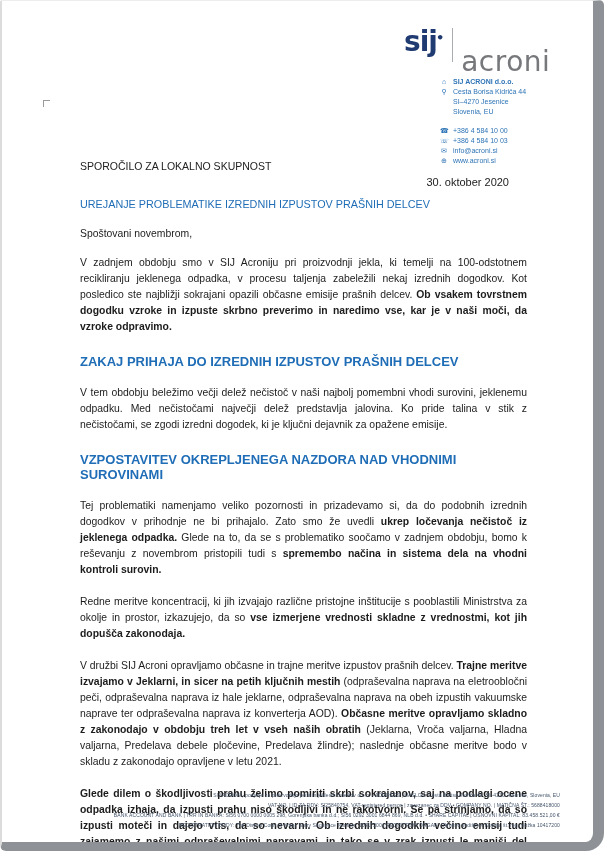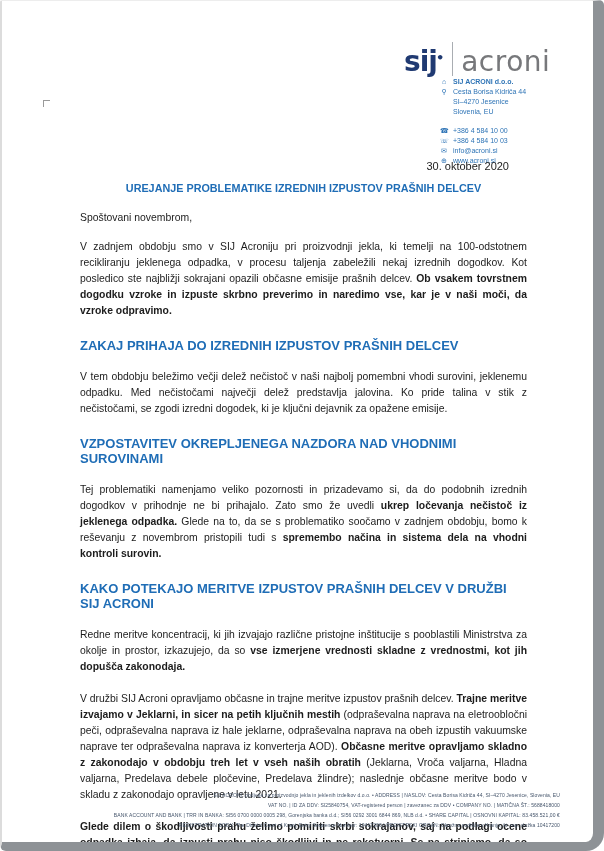--- a/index.html
+++ b/index.html
@@ -18,7 +18,7 @@
     border-left:1px solid #9a9a9a;border-top:1px solid #9a9a9a;
   }
   
-  .logo{position:absolute;left:404px;top:28px;display:flex;align-items:flex-end;gap:8px;}
+  .logo{position:absolute;left:404px;top:28px;display:flex;align-items:flex-start;gap:8px;}
   .logo-sij{font-family:"DejaVu Sans",sans-serif;font-weight:bold;font-size:28px;
     color:#203a72;letter-spacing:-1px;line-height:1;}
   .logo-dot{font-size:13px;color:#203a72;position:relative;top:-9px;left:-1px;}

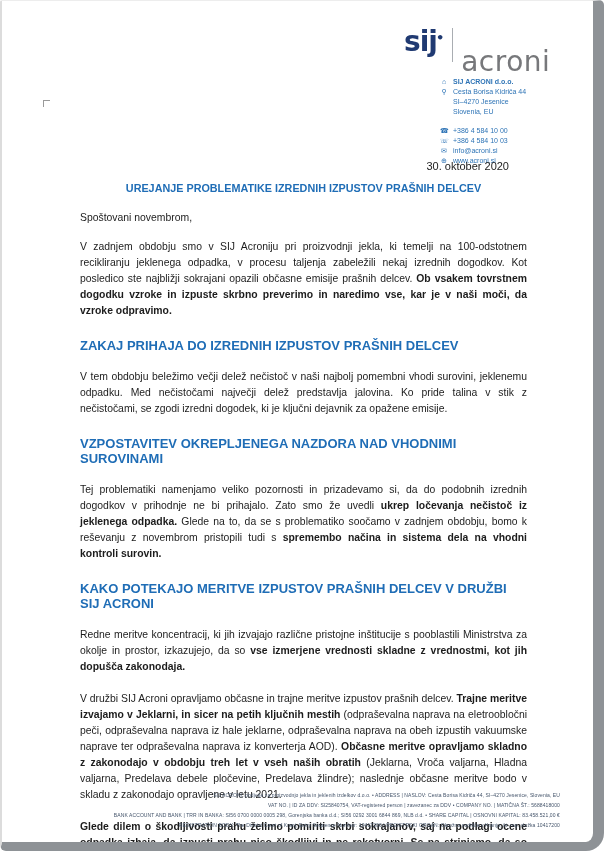--- a/index.html
+++ b/index.html
@@ -96,6 +96,7 @@
   </div>
 
   <div class="doc">
+    <p class="kicker">SPOROČILO ZA LOKALNO SKUPNOST</p>
     <p class="date-line">30. oktober 2020</p>
     <h1 class="doc-title">UREJANJE PROBLEMATIKE IZREDNIH IZPUSTOV PRAŠNIH DELCEV</h1>
     <p class="salutation">Spoštovani novembrom,</p>

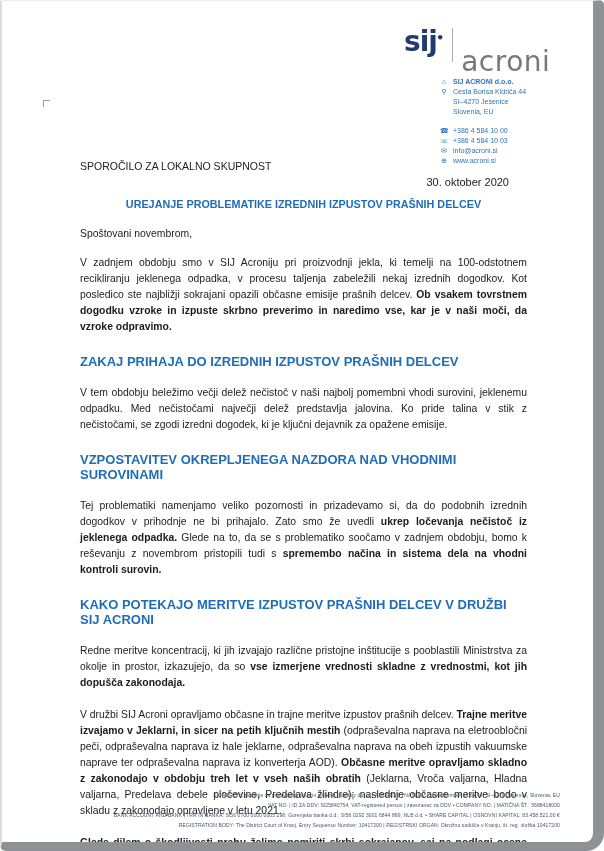--- a/index.html
+++ b/index.html
@@ -36,7 +36,7 @@
   .doc{position:absolute;left:80px;top:160px;width:447px;}
   .kicker{font-size:10.5px;color:#222;margin:0 0 4px 0;}
   .date-line{text-align:right;padding-right:18px;font-size:11px;margin:0 0 6px 0;}
-  .doc-title{font-size:10.8px;font-weight:bold;color:#1f6db6;margin:10px 0 18px 0;text-align:center;}
+  .doc-title{font-size:10.8px;font-weight:normal;color:#1f6db6;margin:10px 0 18px 0;}
   .salutation{font-size:10.4px;margin:18px 0 0 0;}
   p.body{font-size:10.4px;line-height:16px;text-align:justify;margin:16px 0 0 0;}
   p.body .b{font-weight:bold;}

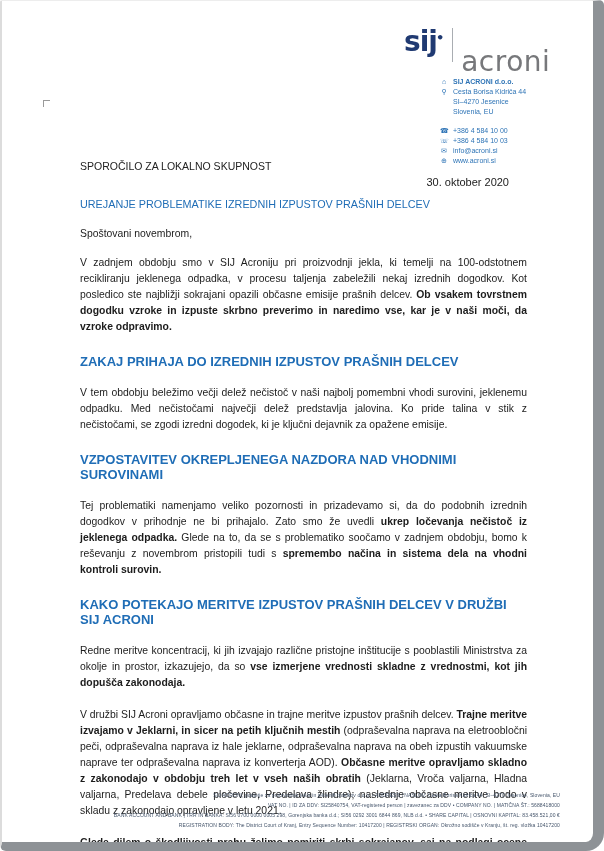--- a/index.html
+++ b/index.html
@@ -105,7 +105,6 @@
     <p class="body"><span>V tem obdobju beležimo večji delež nečistoč v naši najbolj pomembni vhodi surovini, jeklenemu odpadku. Med nečistočami največji delež predstavlja jalovina. Ko pride talina v stik z nečistočami, se zgodi izredni dogodek, ki je ključni dejavnik za opažene emisije.</span></p>
     <h2 class="sec">VZPOSTAVITEV OKREPLJENEGA NAZDORA NAD VHODNIMI SUROVINAMI</h2>
     <p class="body"><span>Tej problematiki namenjamo veliko pozornosti in prizadevamo si, da do podobnih izrednih dogodkov v prihodnje ne bi prihajalo. Zato smo že uvedli </span><span class="b">ukrep ločevanja nečistoč iz jeklenega odpadka.</span><span> Glede na to, da se s problematiko soočamo v zadnjem obdobju, bomo k reševanju z novembrom pristopili tudi s </span><span class="b">spremembo načina in sistema dela na vhodni kontroli surovin.</span></p>
-    <h2 class="sec">KAKO POTEKAJO MERITVE IZPUSTOV PRAŠNIH DELCEV V DRUŽBI SIJ ACRONI</h2>
     <p class="body"><span>Redne meritve koncentracij, ki jih izvajajo različne pristojne inštitucije s pooblastili Ministrstva za okolje in prostor, izkazujejo, da so </span><span class="b">vse izmerjene vrednosti skladne z vrednostmi, kot jih dopušča zakonodaja.</span></p>
     <p class="body"><span>V družbi SIJ Acroni opravljamo občasne in trajne meritve izpustov prašnih delcev. </span><span class="b">Trajne meritve izvajamo v Jeklarni, in sicer na petih ključnih mestih </span><span>(odpraševalna naprava na eletroobločni peči, odpraševalna naprava iz hale jeklarne, odpraševalna naprava na obeh izpustih vakuumske naprave ter odpraševalna naprava iz konverterja AOD). </span><span class="b">Občasne meritve opravljamo skladno z zakonodajo v obdobju treh let v vseh naših obratih </span><span>(Jeklarna, Vroča valjarna, Hladna valjarna, Predelava debele pločevine, Predelava žlindre); naslednje občasne meritve bodo v skladu z zakonodajo opravljene v letu 2021.</span></p>
     <p class="body allbold"><span class="b">Glede dilem o škodljivosti prahu želimo pomiriti skrbi sokrajanov, saj na podlagi ocene odpadka izhaja, da izpusti prahu niso škodljivi in ne rakotvorni. Se pa strinjamo, da so izpusti moteči in dajejo vtis, da so nevarni. Ob izrednih dogodkih večino emisij tudi zajamemo z našimi odpraševalnimi napravami, in tako se v zrak izpusti le manjši del prahu.</span></p>

